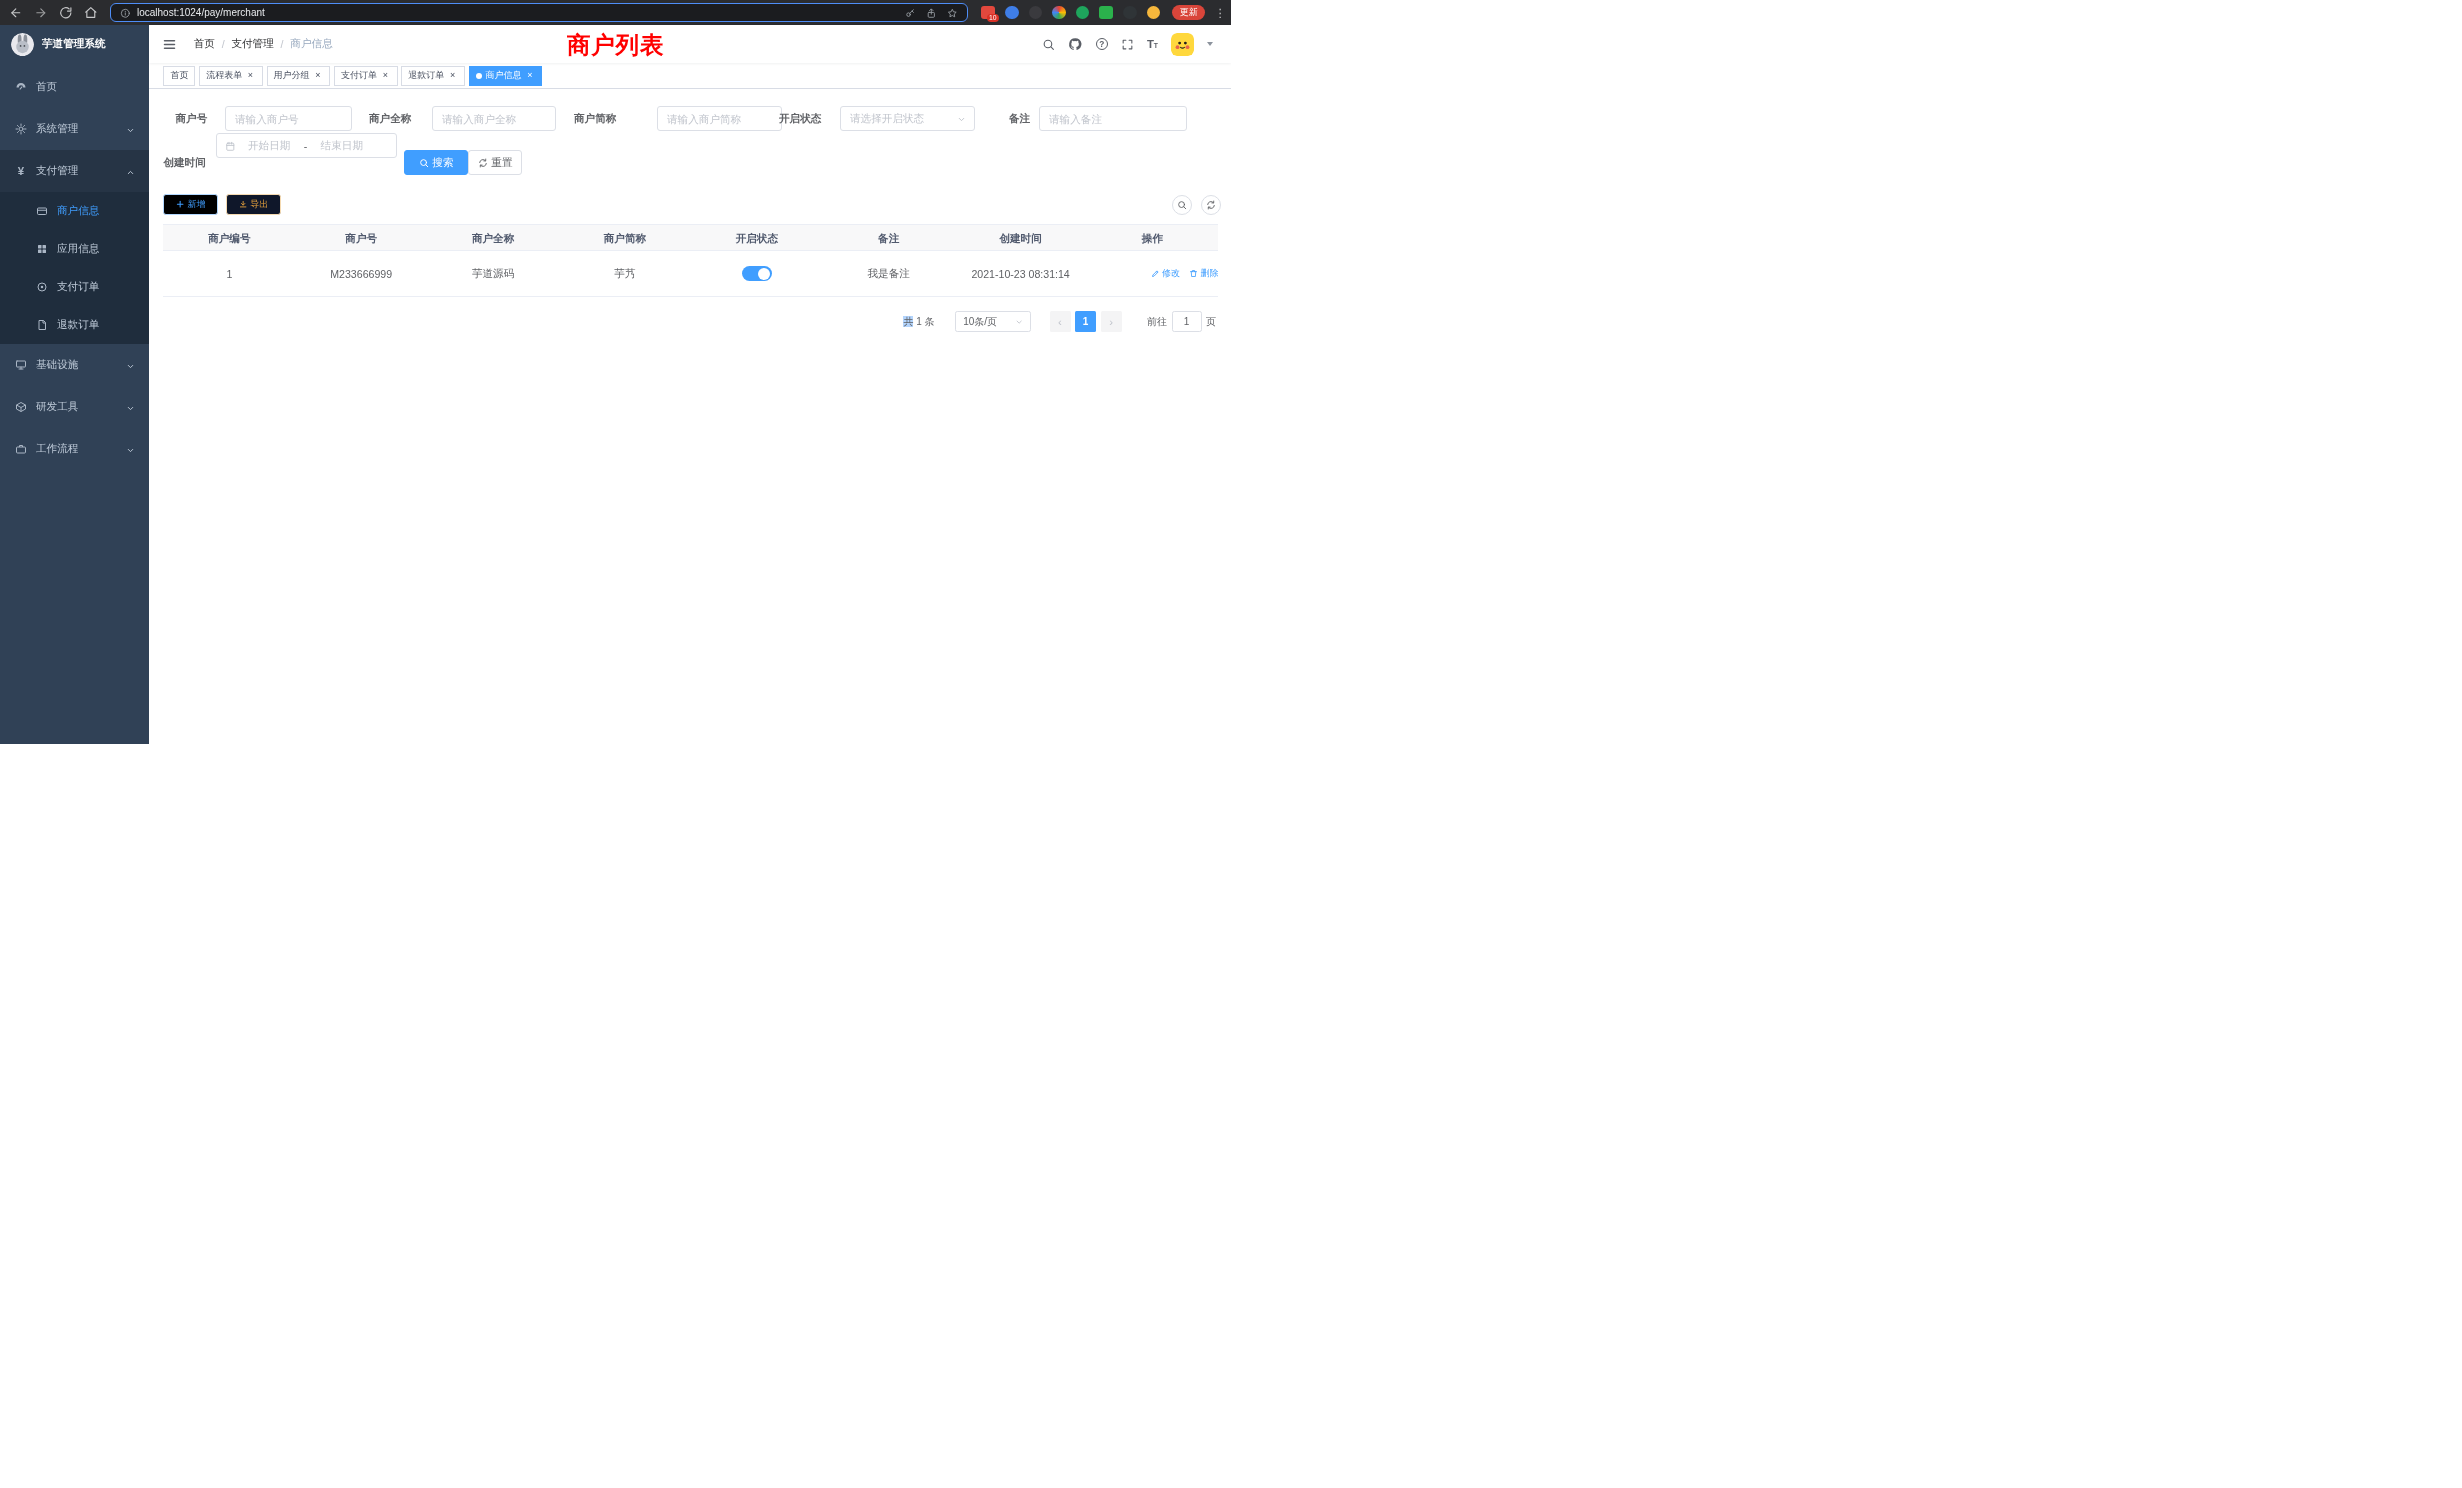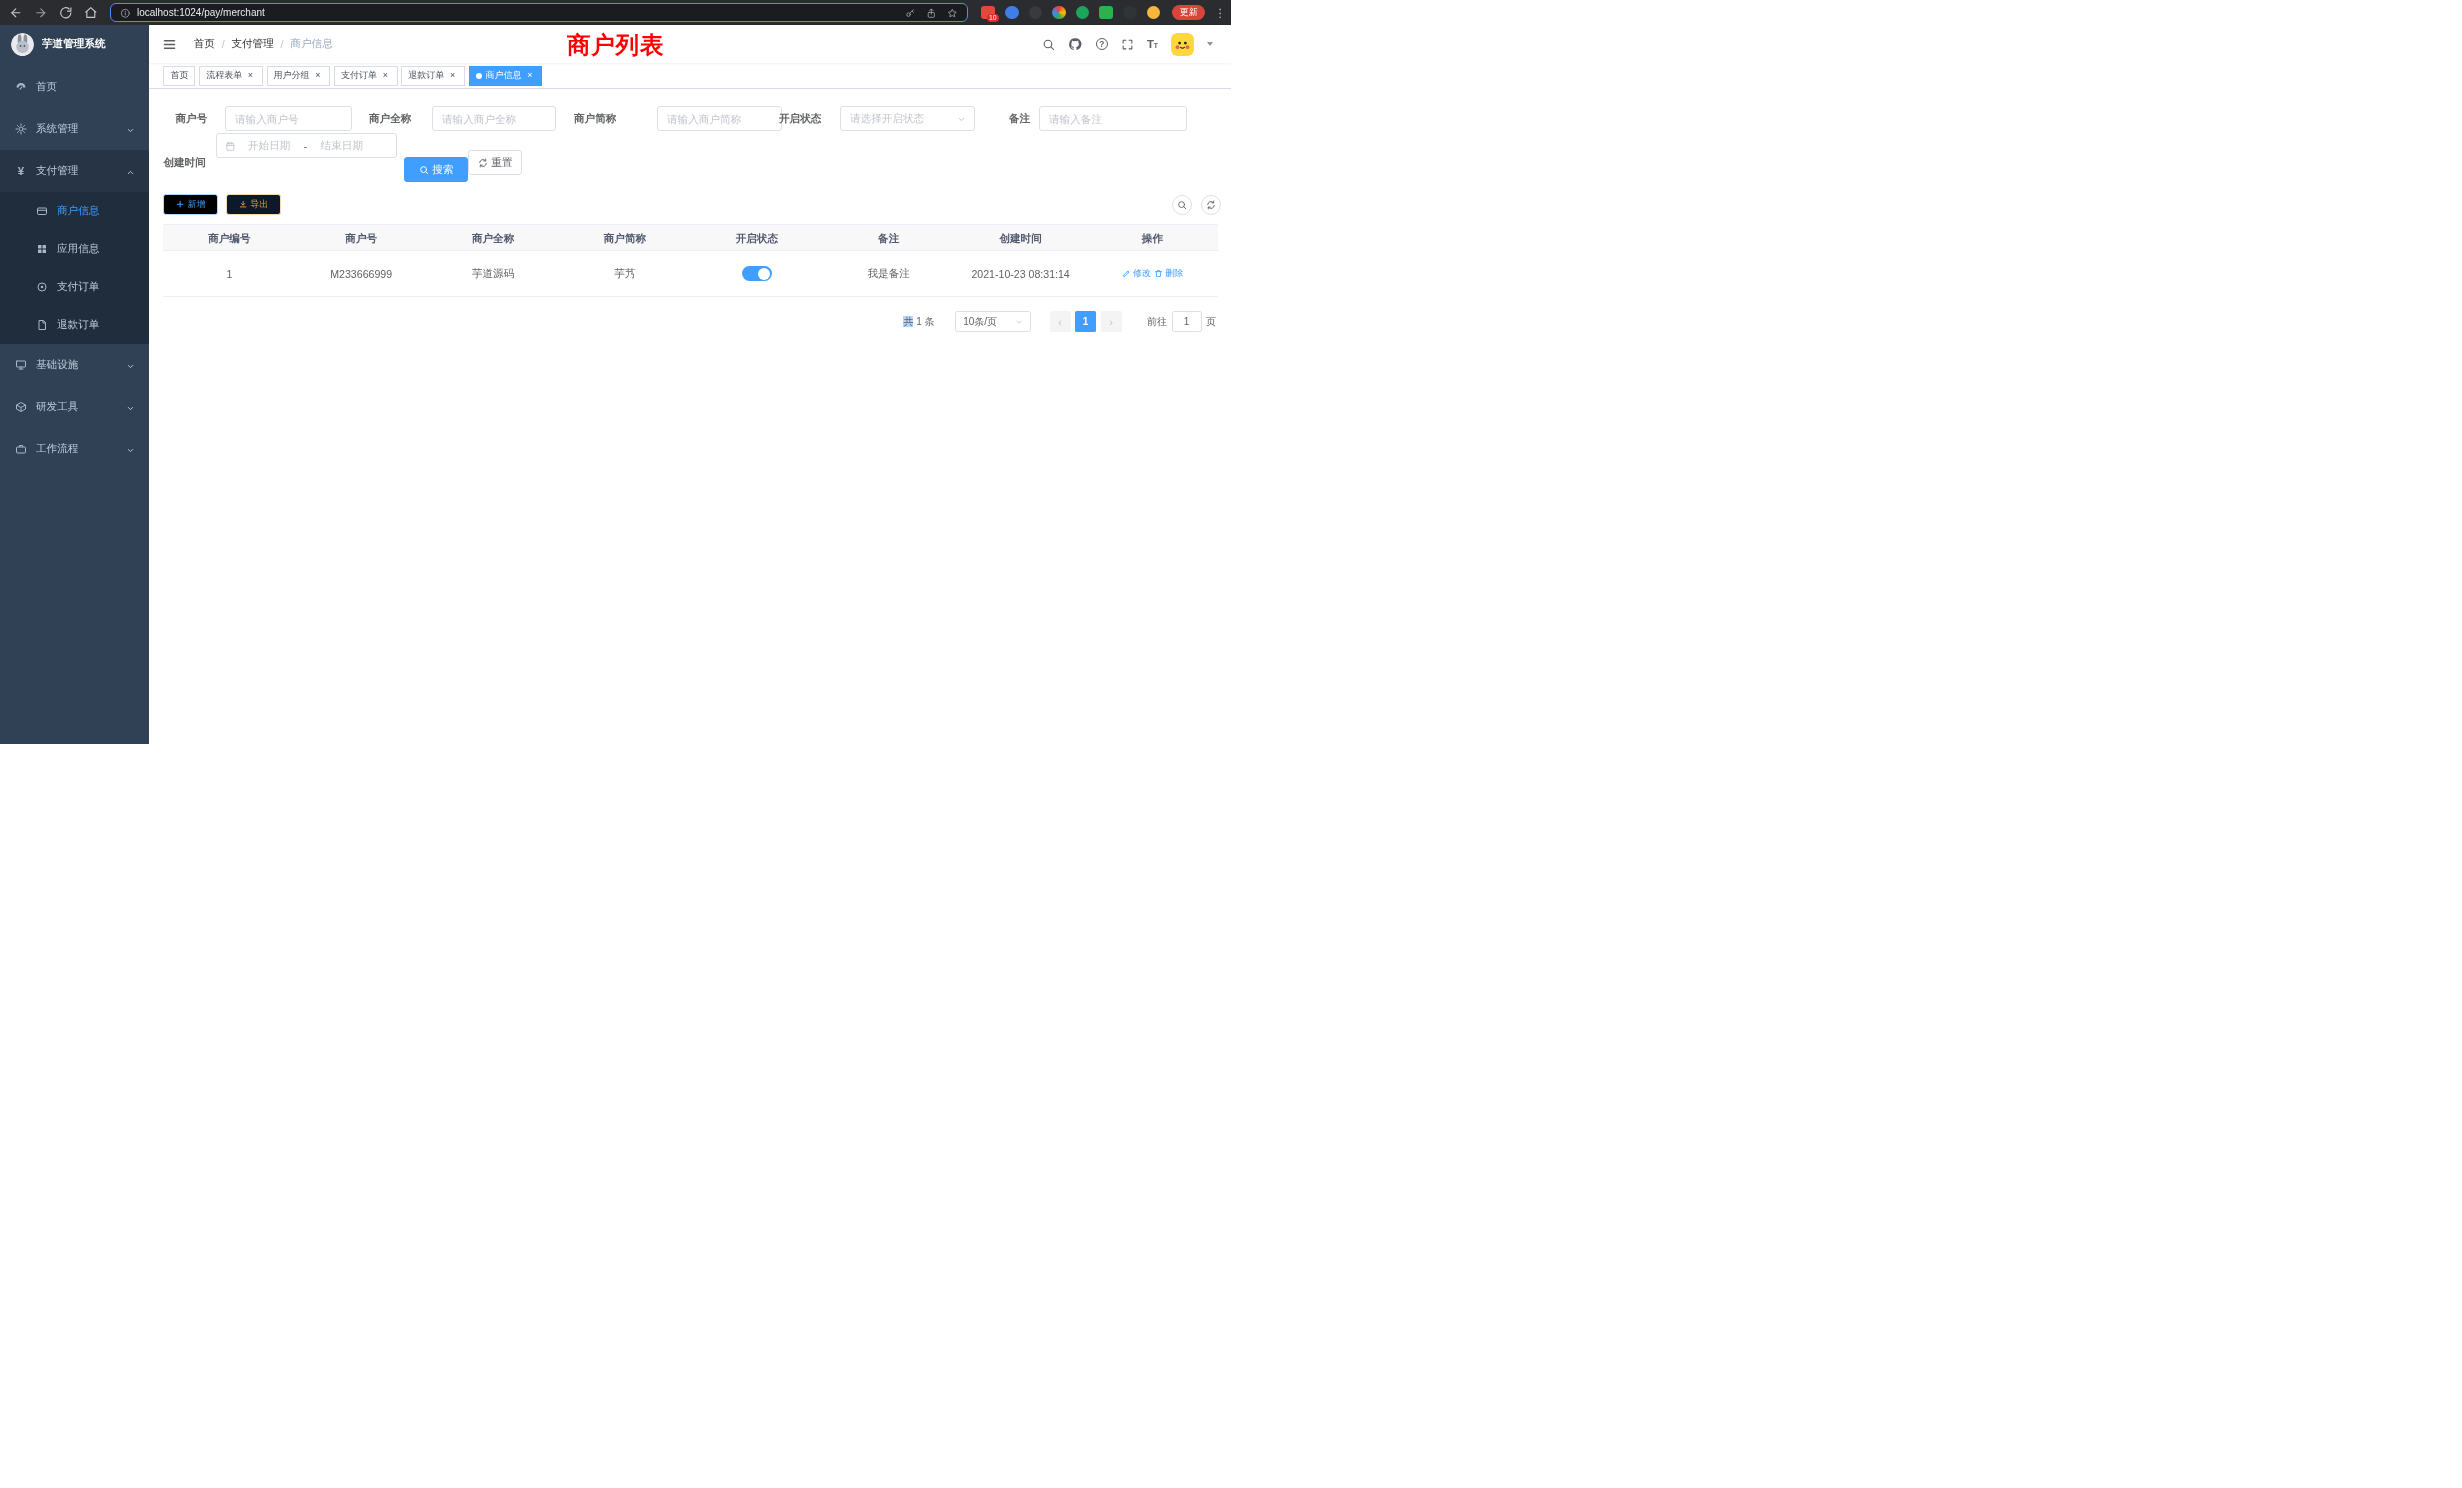--- a/index.html
+++ b/index.html
@@ -432,7 +432,7 @@
           <span class="dsep">-</span>
           <span class="ph">结束日期</span>
         </div>
-        <span class="btn btn-search" style="left:255px;top:68px;width:64px">
+        <span class="btn btn-search" style="left:255px;top:61px;width:64px">
           <span class="ic" style="width:10px;height:10px">
               <svg viewBox="0 0 24 24" fill="none" stroke="currentColor" stroke-width="2.4" stroke-linecap="round">
                 <circle cx="11" cy="11" r="7"></circle>

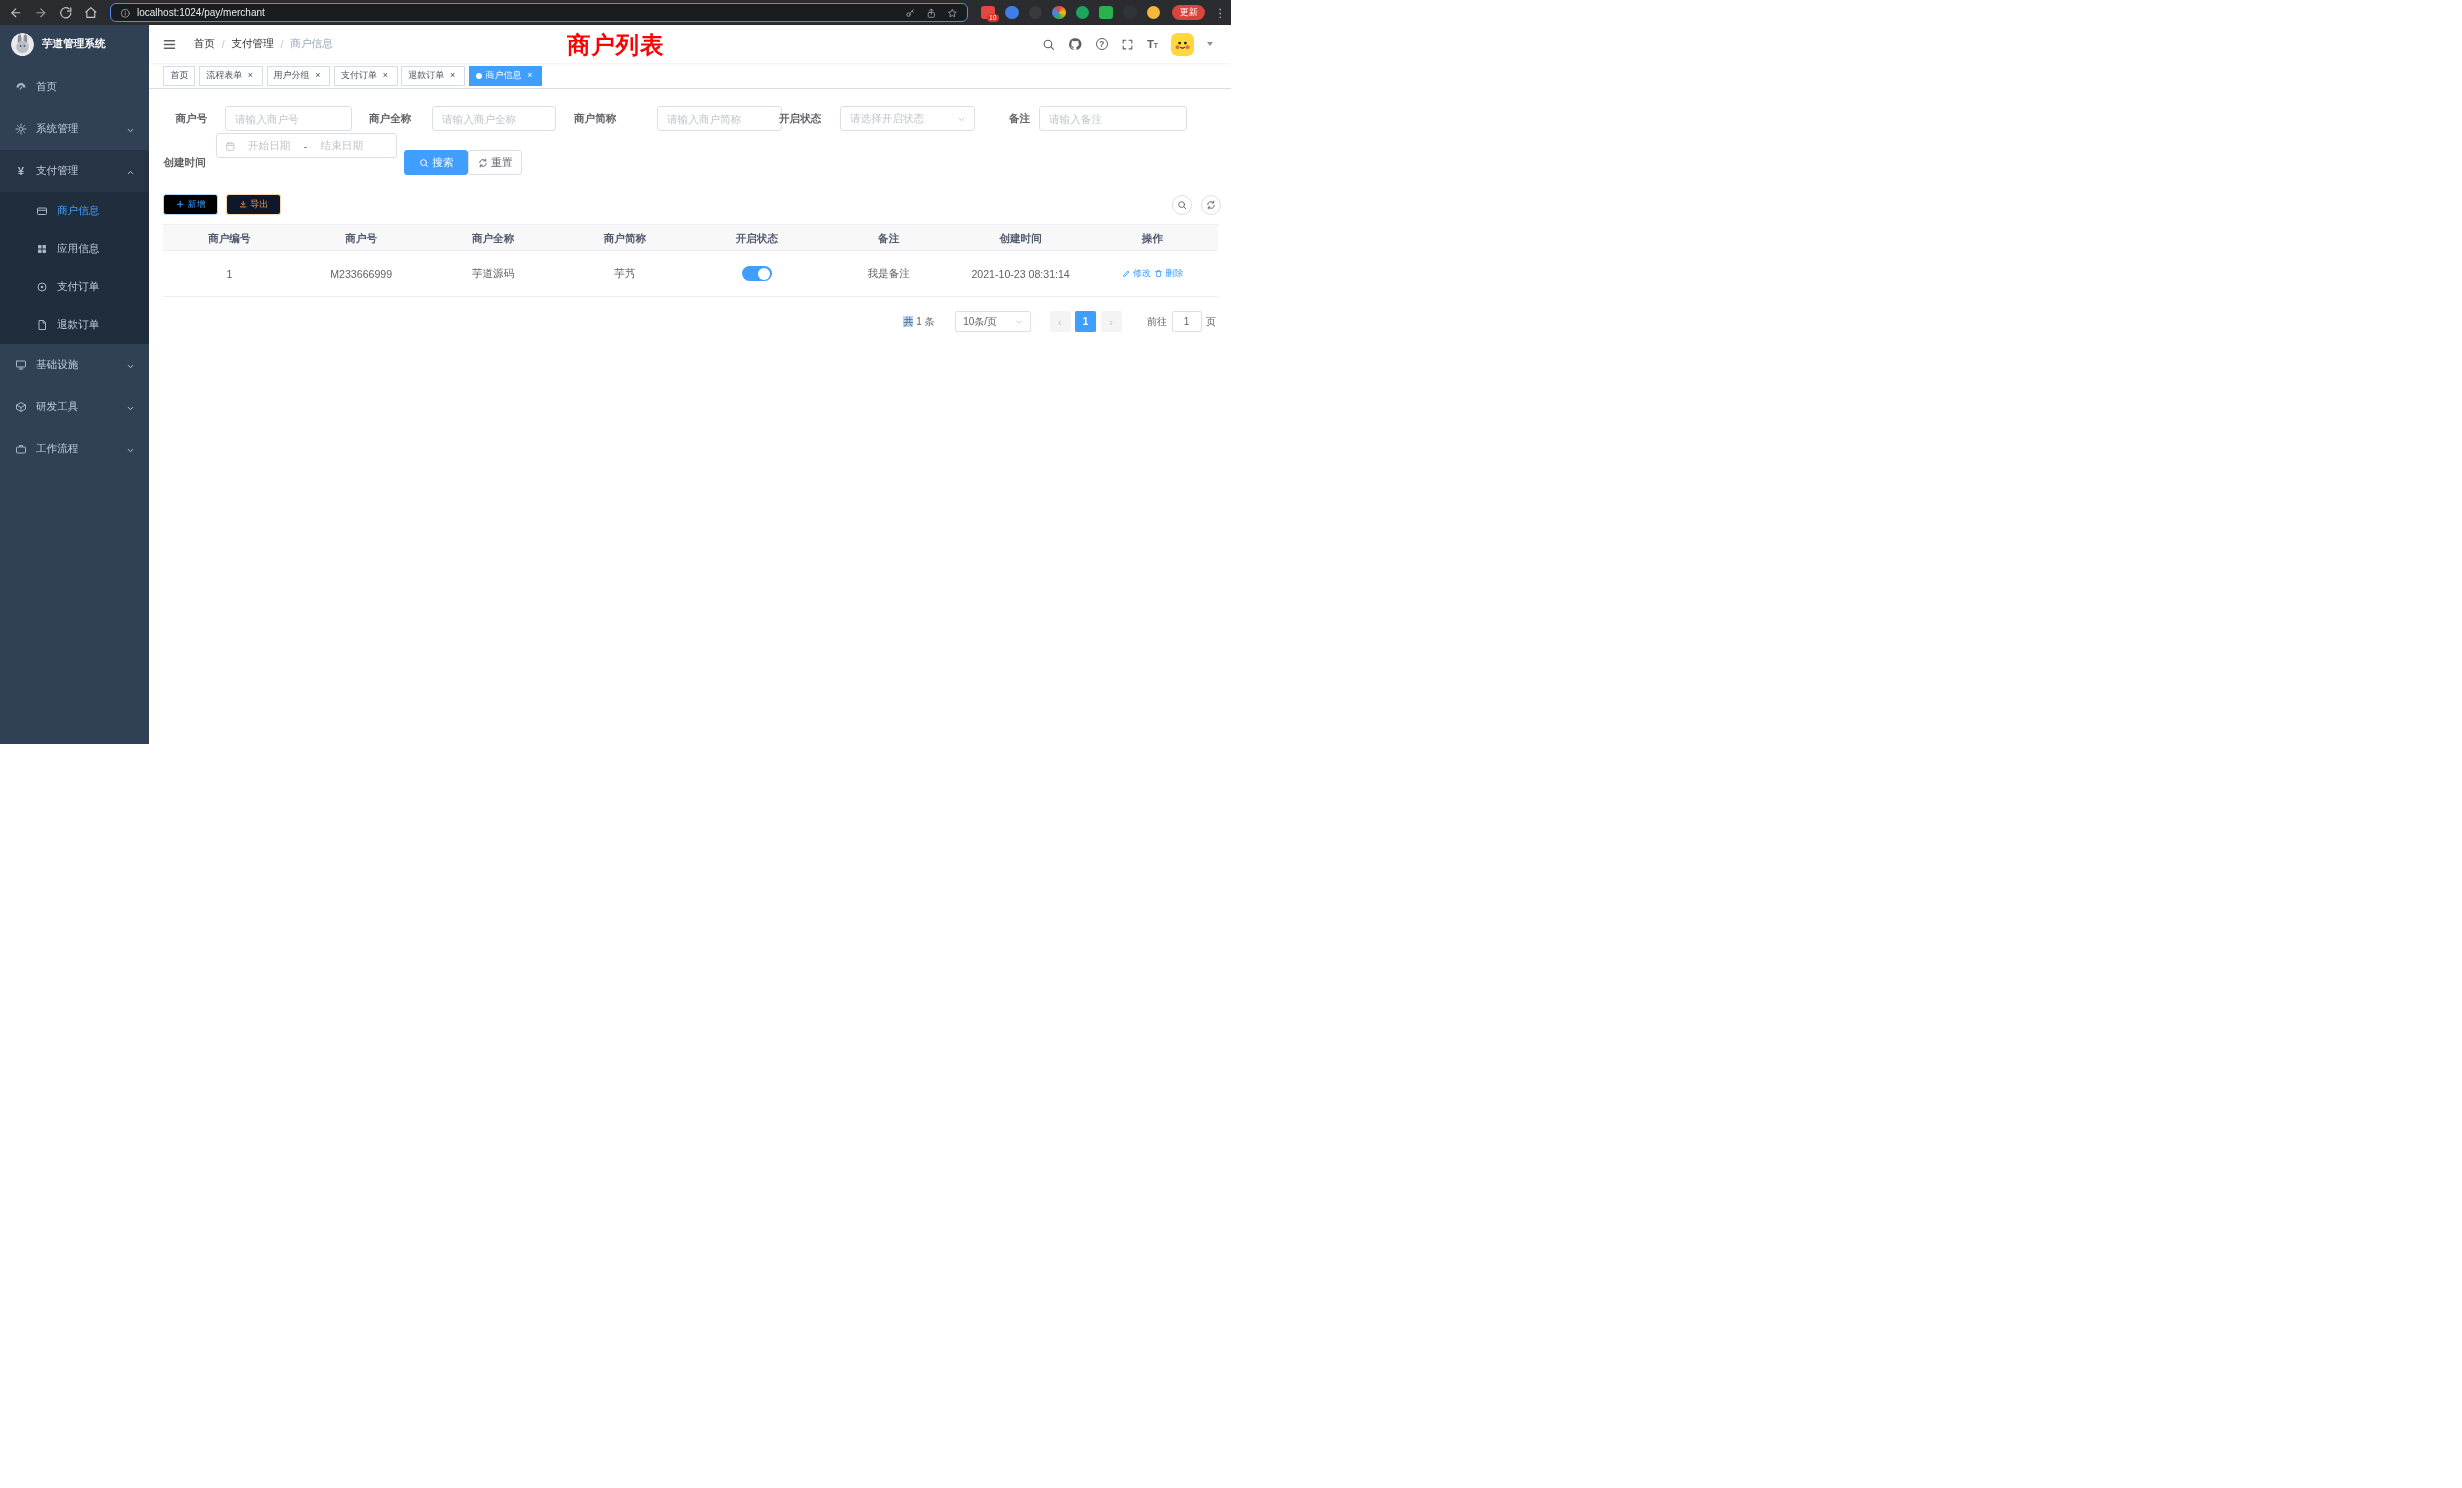--- a/index.html
+++ b/index.html
@@ -95,7 +95,7 @@
   .trow{height:46px;align-items:center;color:#606266;border-bottom:0.8px solid #ebeef5;background:#fff}
   .switch{width:30px;height:15px;border-radius:7.6px;background:#409eff;position:relative;display:inline-block;vertical-align:middle;cursor:pointer}
   .switch::after{content:"";position:absolute;top:1.5px;right:1.5px;width:12px;height:12px;border-radius:50%;background:#fff}
-  .ops{display:flex;align-items:center;justify-content:center;gap:3px}
+  .ops{display:flex;align-items:center;justify-content:flex-end;gap:9px}
   .op-link{color:#409eff;font-size:9px;display:inline-flex;align-items:center;gap:2.3px;cursor:pointer}
   .op-link .ic{width:9px;height:9px}
   .op-link i{font-style:normal}

